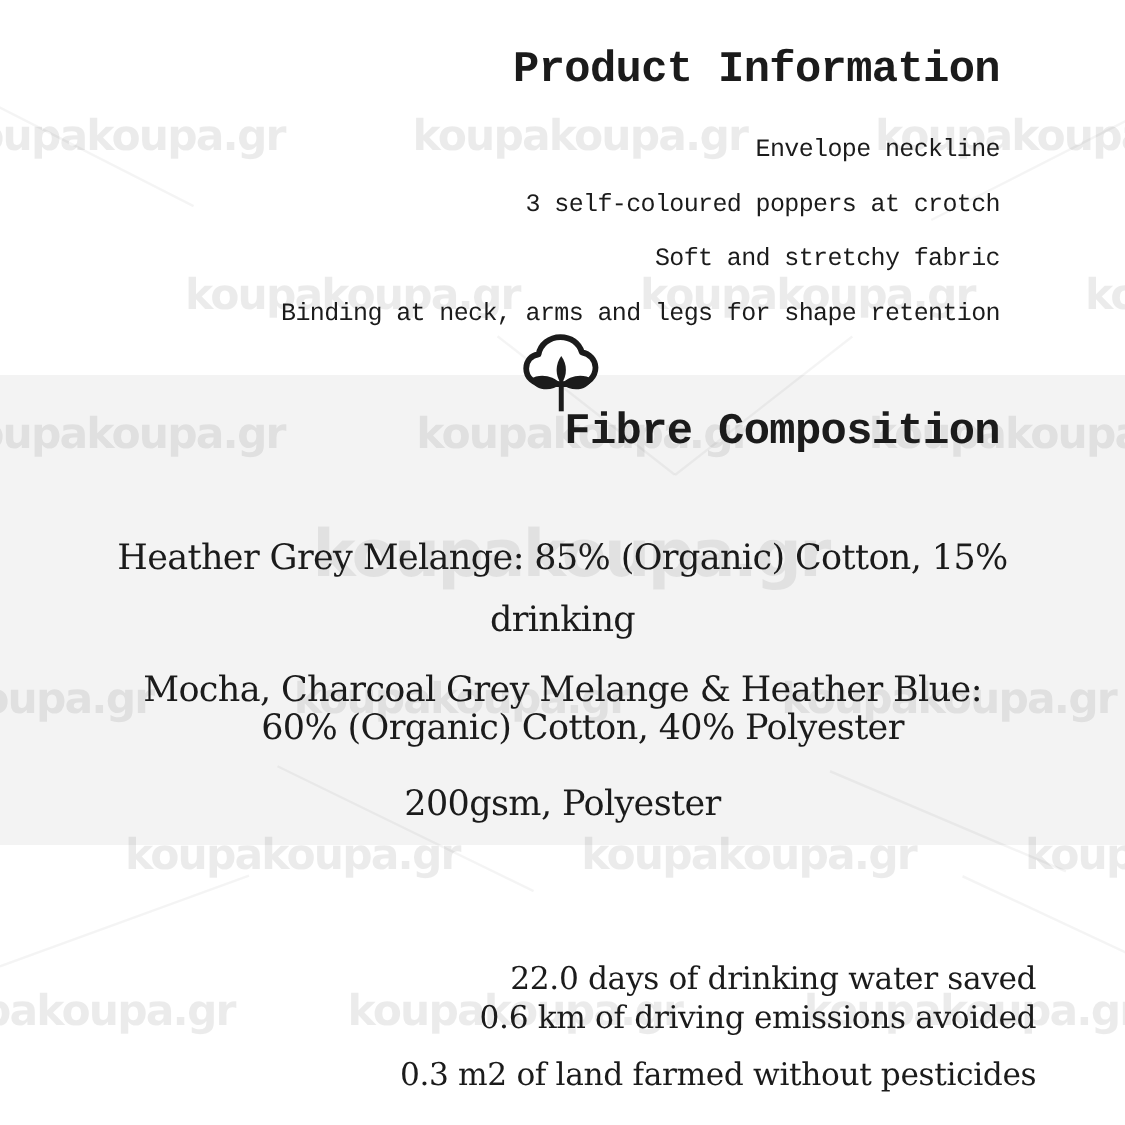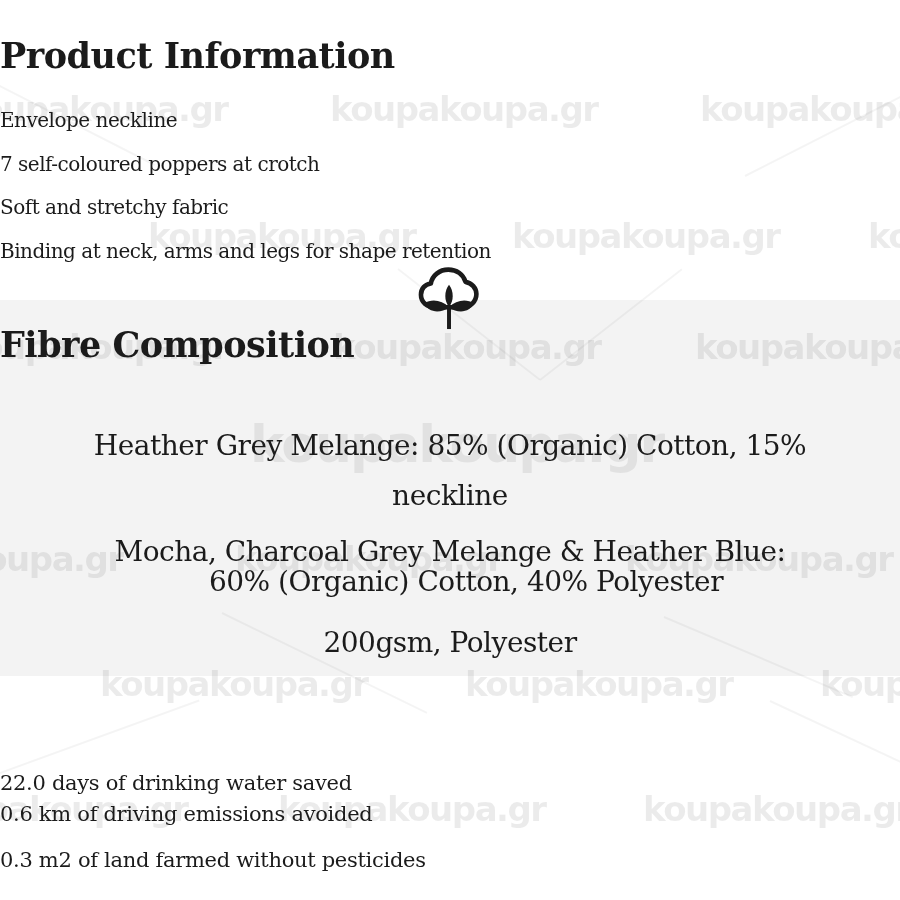--- a/index.html
+++ b/index.html
@@ -47,7 +47,7 @@
     transform-origin:left center;
   }
   
-  .ctext{position:absolute;left:0;width:800px;text-align:left;}
+  .ctext{position:absolute;left:0;width:800px;text-align:right;font-family:Liberation Mono, monospace;}
   .title{top:34px;font-size:35px;font-weight:bold;letter-spacing:-0.5px;line-height:44px;}
   .features{top:99px;font-size:20px;line-height:43.5px;letter-spacing:-0.5px;}
   .icon-wrap{position:absolute;left:0;top:267px;width:900px;text-align:center;}

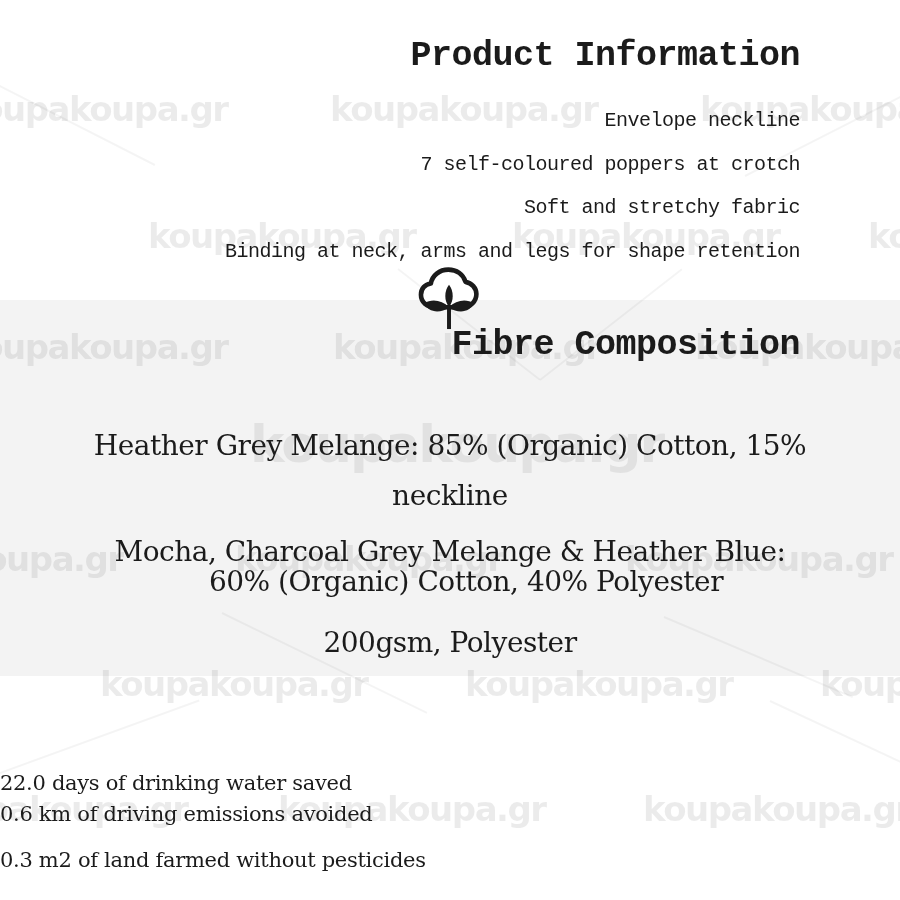--- a/index.html
+++ b/index.html
@@ -111,7 +111,7 @@
 
   <div class="ctext features">
     <div>Envelope neckline</div>
-    <div>7 self-coloured poppers at crotch</div>
+    <div>3 self-coloured poppers at crotch</div>
     <div>Soft and stretchy fabric</div>
     <div>Binding at neck, arms and legs for shape retention</div>
   </div>

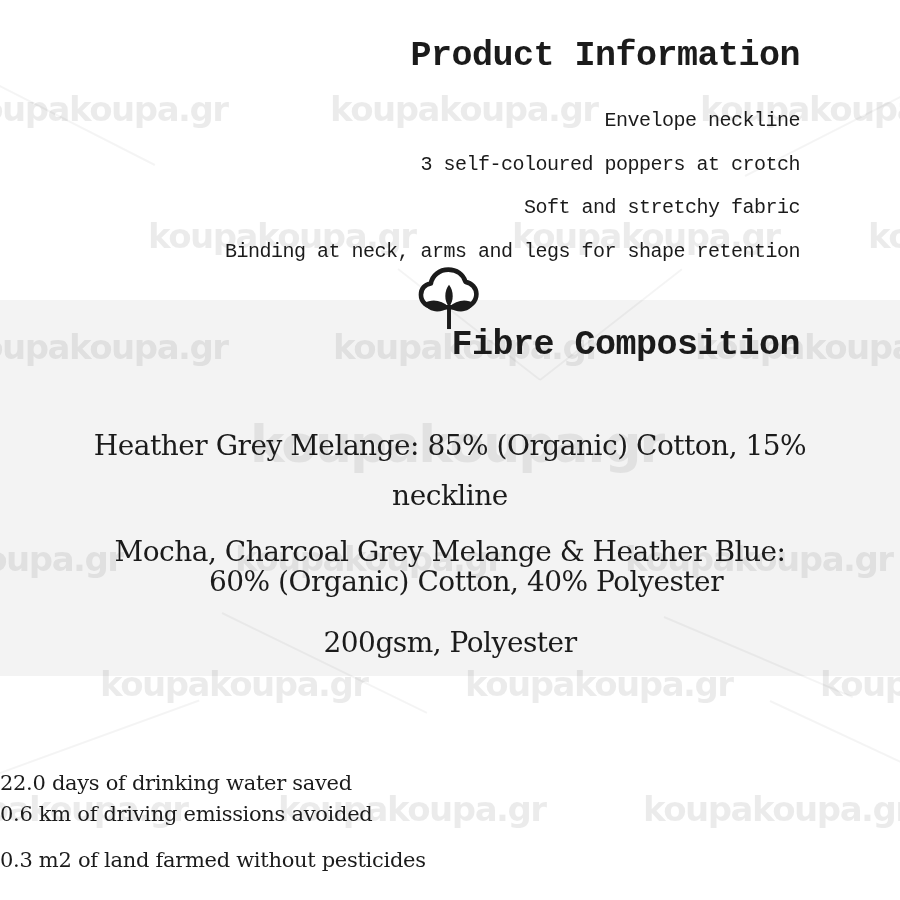--- a/index.html
+++ b/index.html
@@ -129,7 +129,7 @@
   <h2 class="ctext fibre-heading">Fibre Composition</h2>
 
   <div class="fline fl1">Heather Grey Melange: 85% (Organic) Cotton, 15%</div>
-  <div class="fline fl2">neckline</div>
+  <div class="fline fl2">drinking</div>
   <div class="fline fl3">Mocha, Charcoal Grey Melange &amp; Heather Blue:</div>
   <div class="fline fl4">60% (Organic) Cotton, 40% Polyester</div>
   <div class="fline fl5">200gsm, Polyester</div>

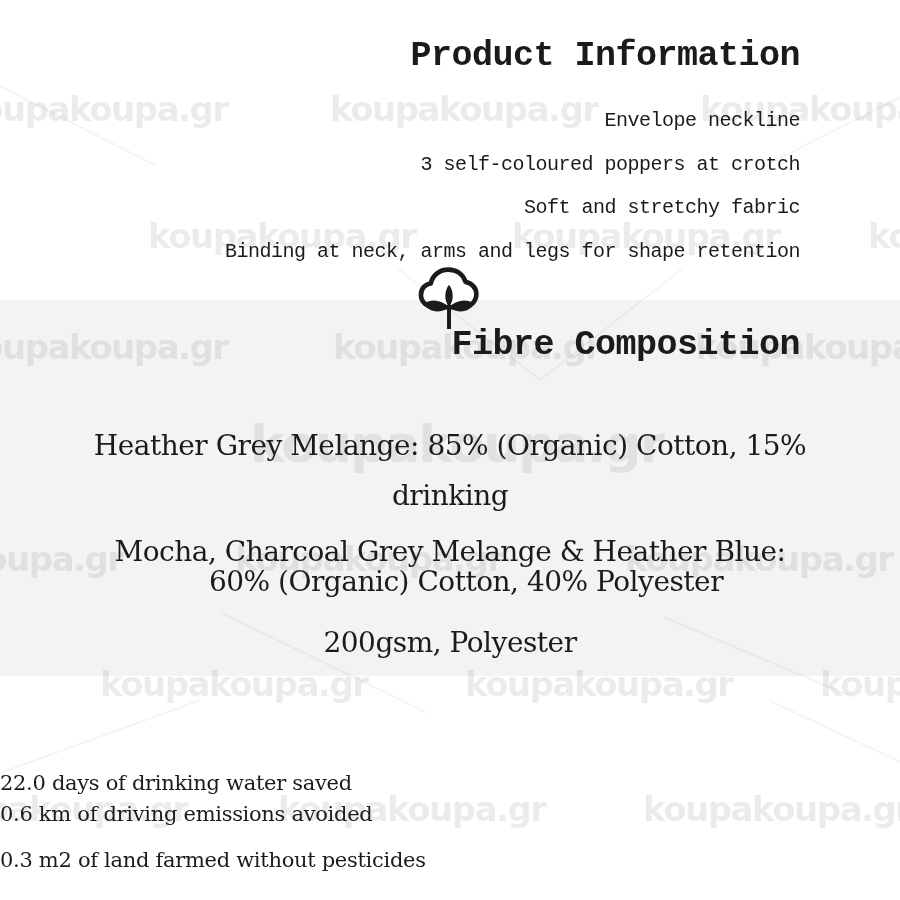--- a/index.html
+++ b/index.html
@@ -60,7 +60,7 @@
   .fl4{top:567px;padding-left:32px;}
   .fl5{top:628px;}
   .impact-heading{top:712px;font-size:28.5px;font-weight:bold;letter-spacing:-0.5px;line-height:36px;}
-  .iline{position:absolute;left:0;width:829px;text-align:left;font-size:21px;line-height:30px;letter-spacing:-0.3px;}
+  .iline{position:absolute;left:0;width:829px;text-align:right;font-size:25px;line-height:30px;letter-spacing:-0.3px;}
   .il0{top:768px;}
   .il1{top:799px;}
   .il2{top:845px;}

